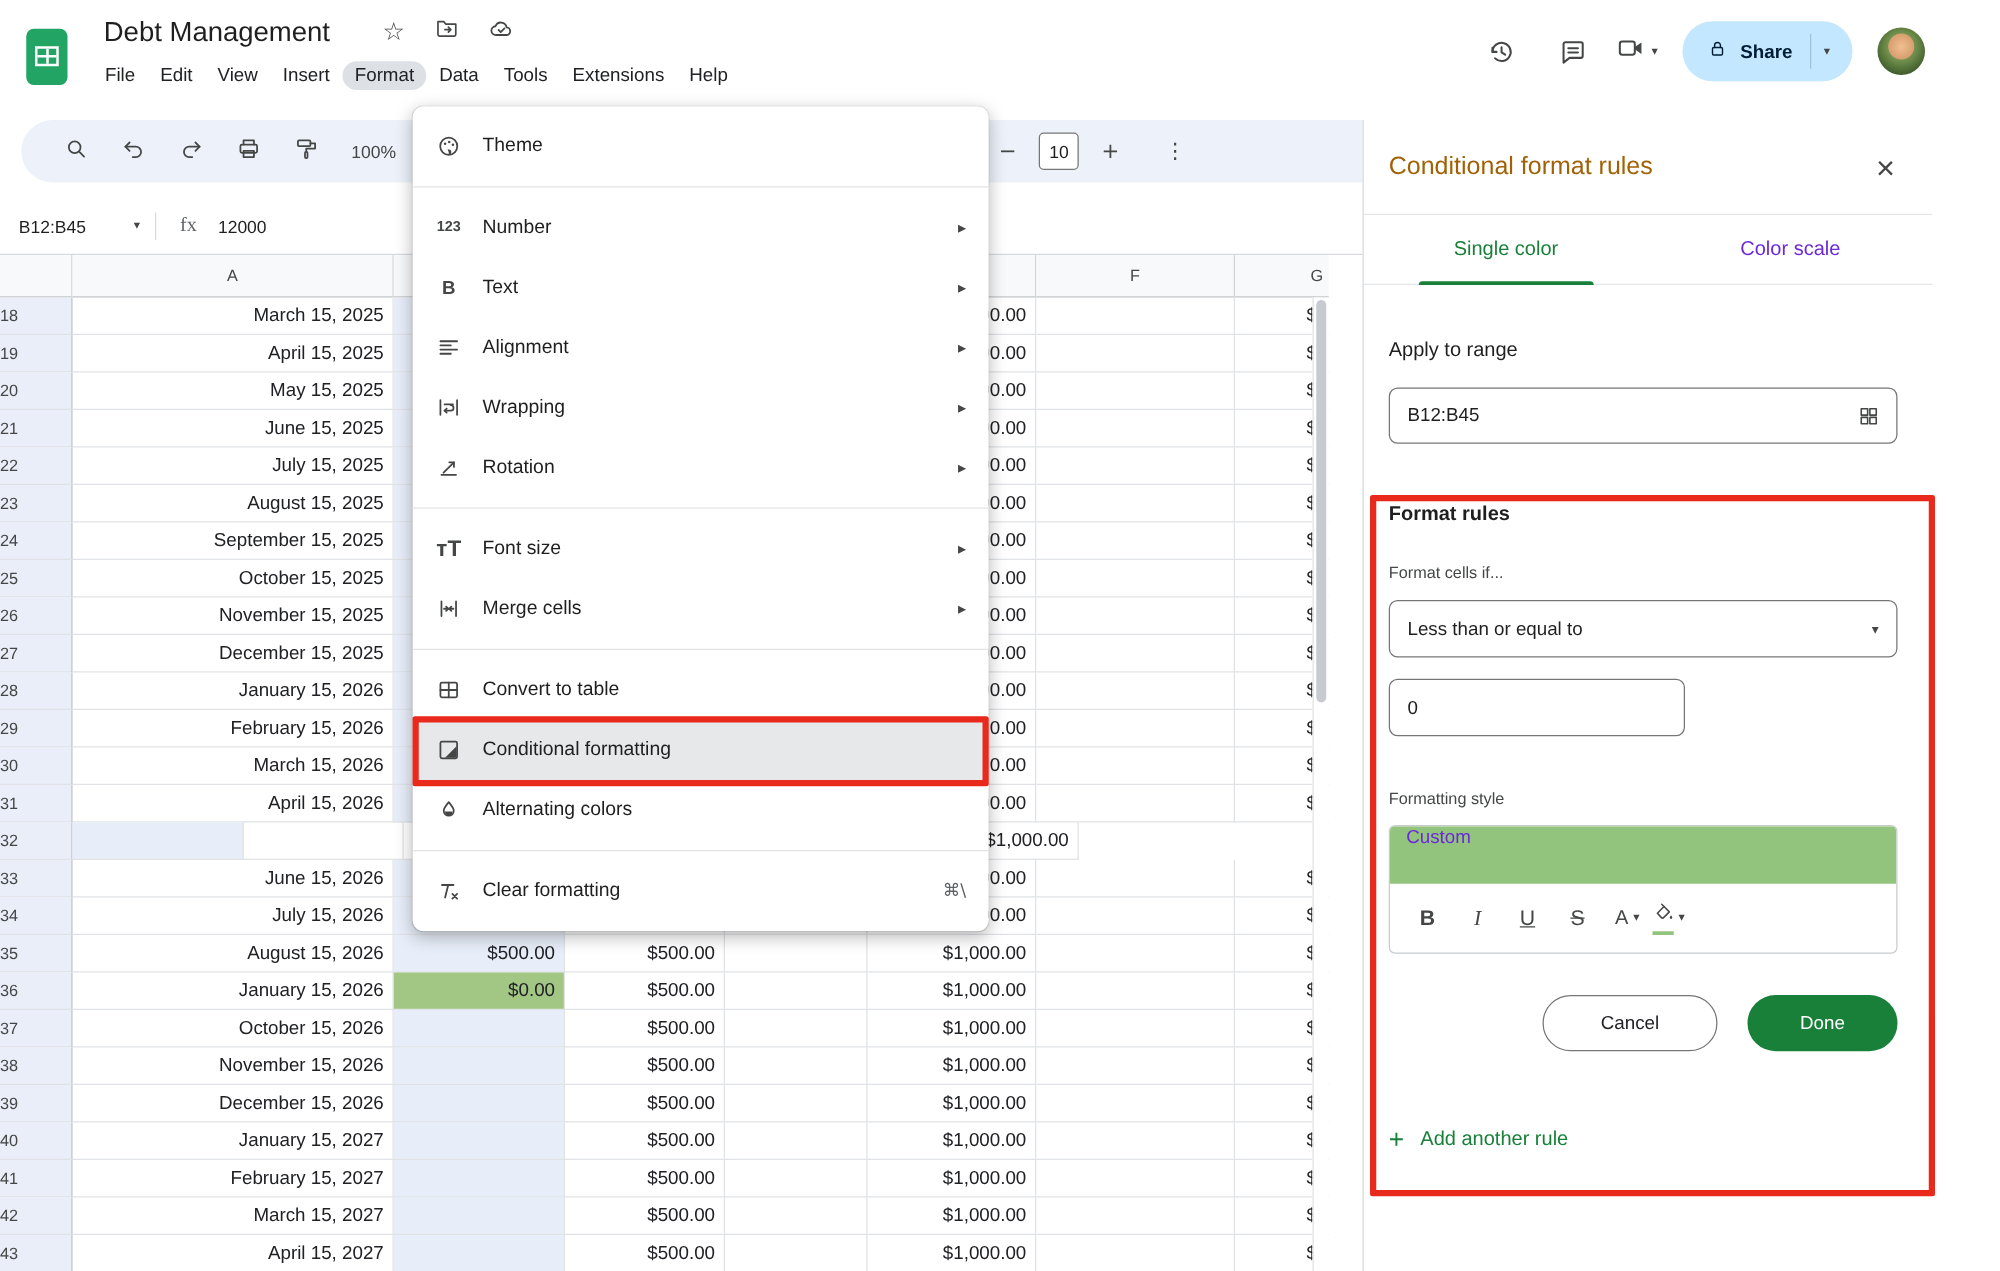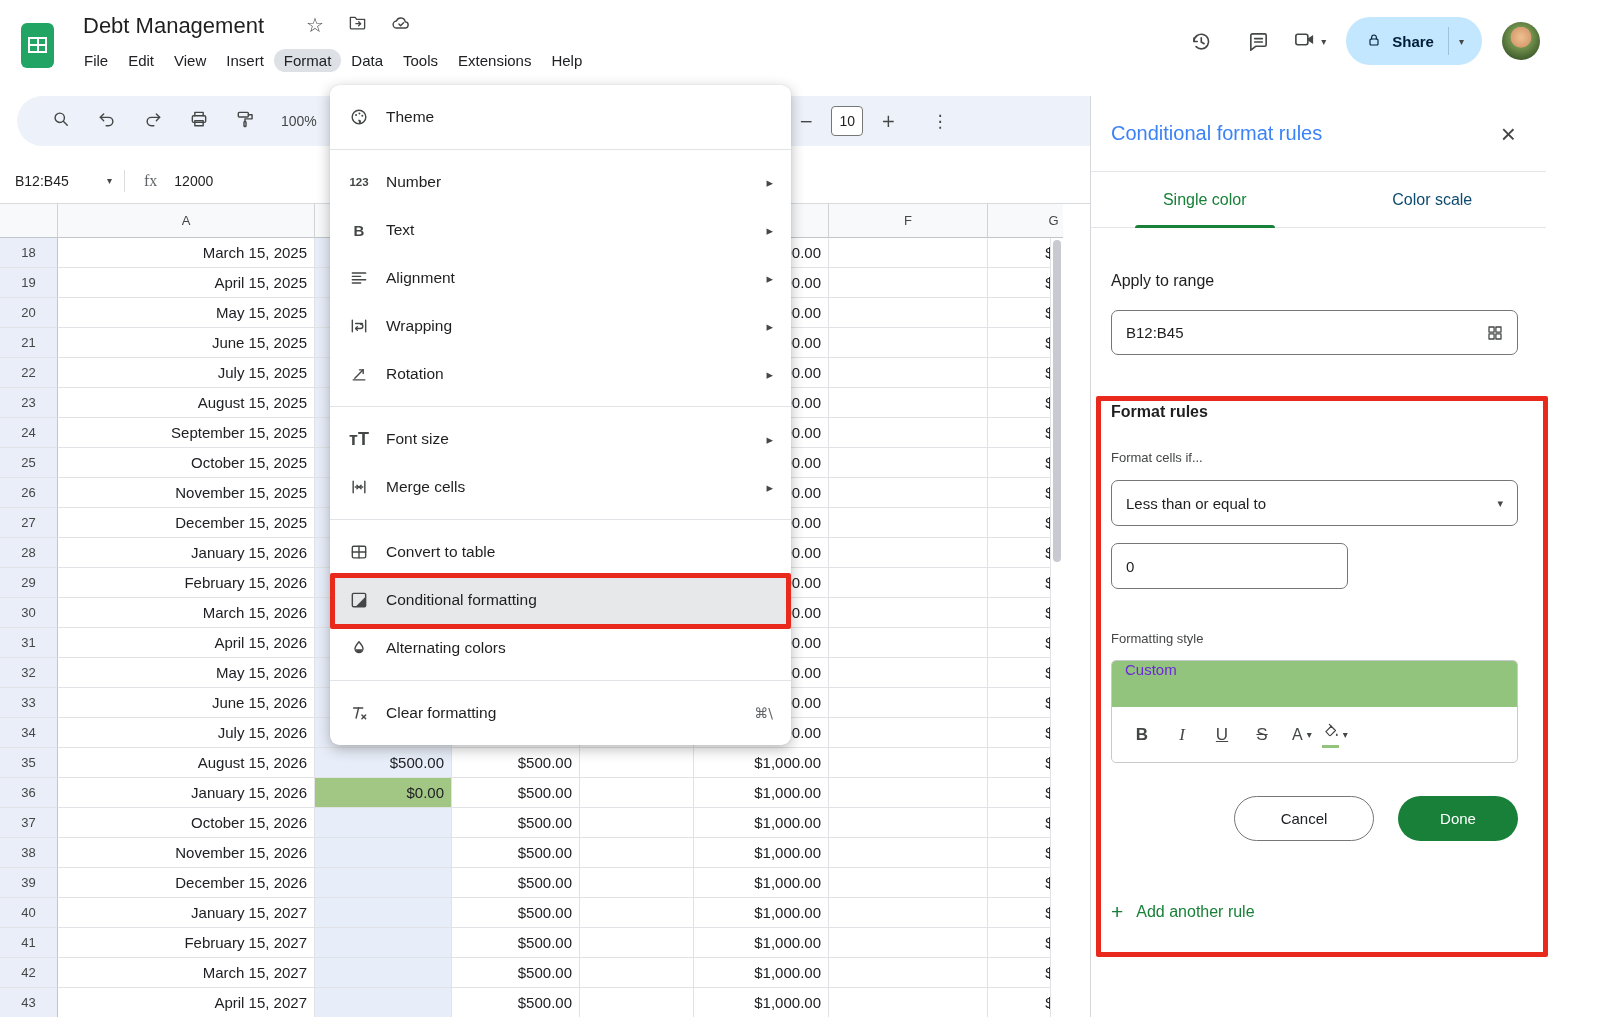--- a/index.html
+++ b/index.html
@@ -65,7 +65,7 @@
   
   .panel{position:absolute;left:1090px;top:96px;width:510px;height:921px;border-left:1px solid #d5d7da;background:#fff}
   .panel-head{width:455px;height:76px;display:flex;align-items:center;justify-content:space-between;padding:0 30px 0 20px;border-bottom:1px solid #e5e7e9}
-  .panel-title{font-size:20px;color:#3b82f6}
+  .panel-title{font-size:20px;color:#a16207}
   .panel-close{font-size:26px;color:#444746;cursor:pointer;line-height:1}
   .tabs{width:455px;display:flex;height:56px;border-bottom:1px solid #e3e5e8}
   .tab{flex:1;display:flex;align-items:center;justify-content:center;position:relative;font-size:16px;color:#0c4a6e;font-weight:500;cursor:pointer}

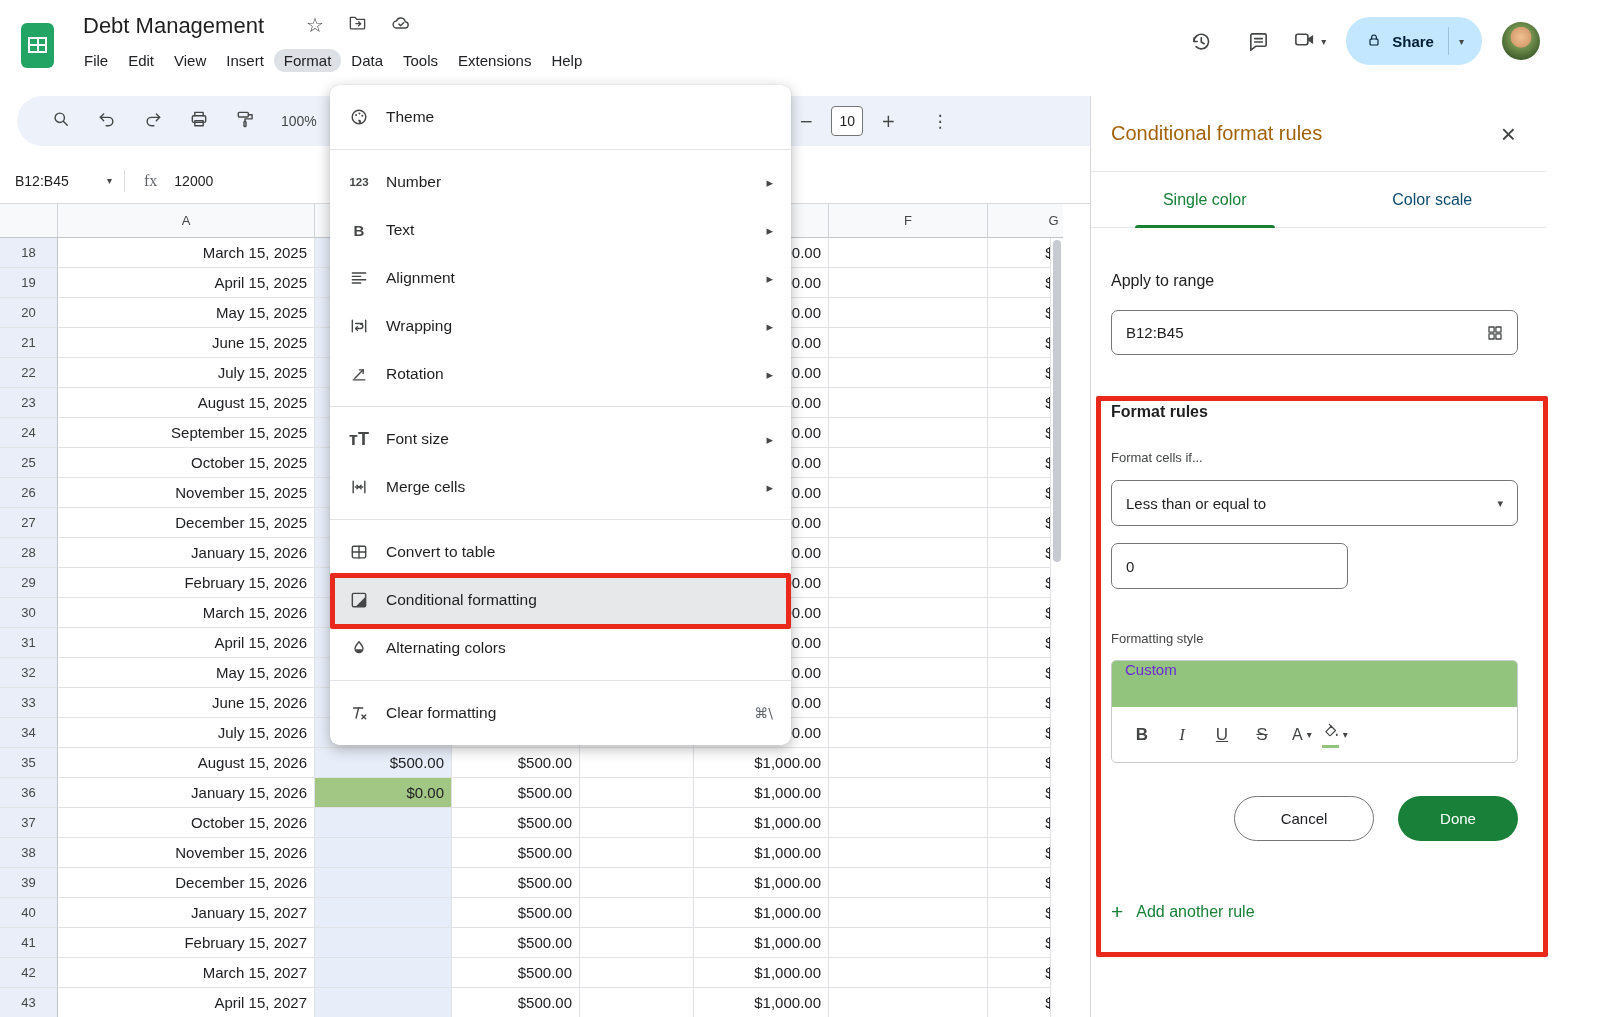--- a/index.html
+++ b/index.html
@@ -68,7 +68,7 @@
   .panel-title{font-size:20px;color:#a16207}
   .panel-close{font-size:26px;color:#444746;cursor:pointer;line-height:1}
   .tabs{width:455px;display:flex;height:56px;border-bottom:1px solid #e3e5e8}
-  .tab{flex:1;display:flex;align-items:center;justify-content:center;position:relative;font-size:16px;color:#0c4a6e;font-weight:500;cursor:pointer}
+  .tab{flex:1;display:flex;align-items:center;justify-content:center;position:relative;font-size:16px;color:#6d28d9;font-weight:500;cursor:pointer}
   .tab.active{color:var(--accent-green,#188038)}
   .tab-underline{position:absolute;bottom:-1px;left:50%;transform:translateX(-50%);width:140px;height:3px;border-radius:3px 3px 0 0;background:var(--accent-green,#188038)}
   .panel-body{width:407px;margin-left:20px}

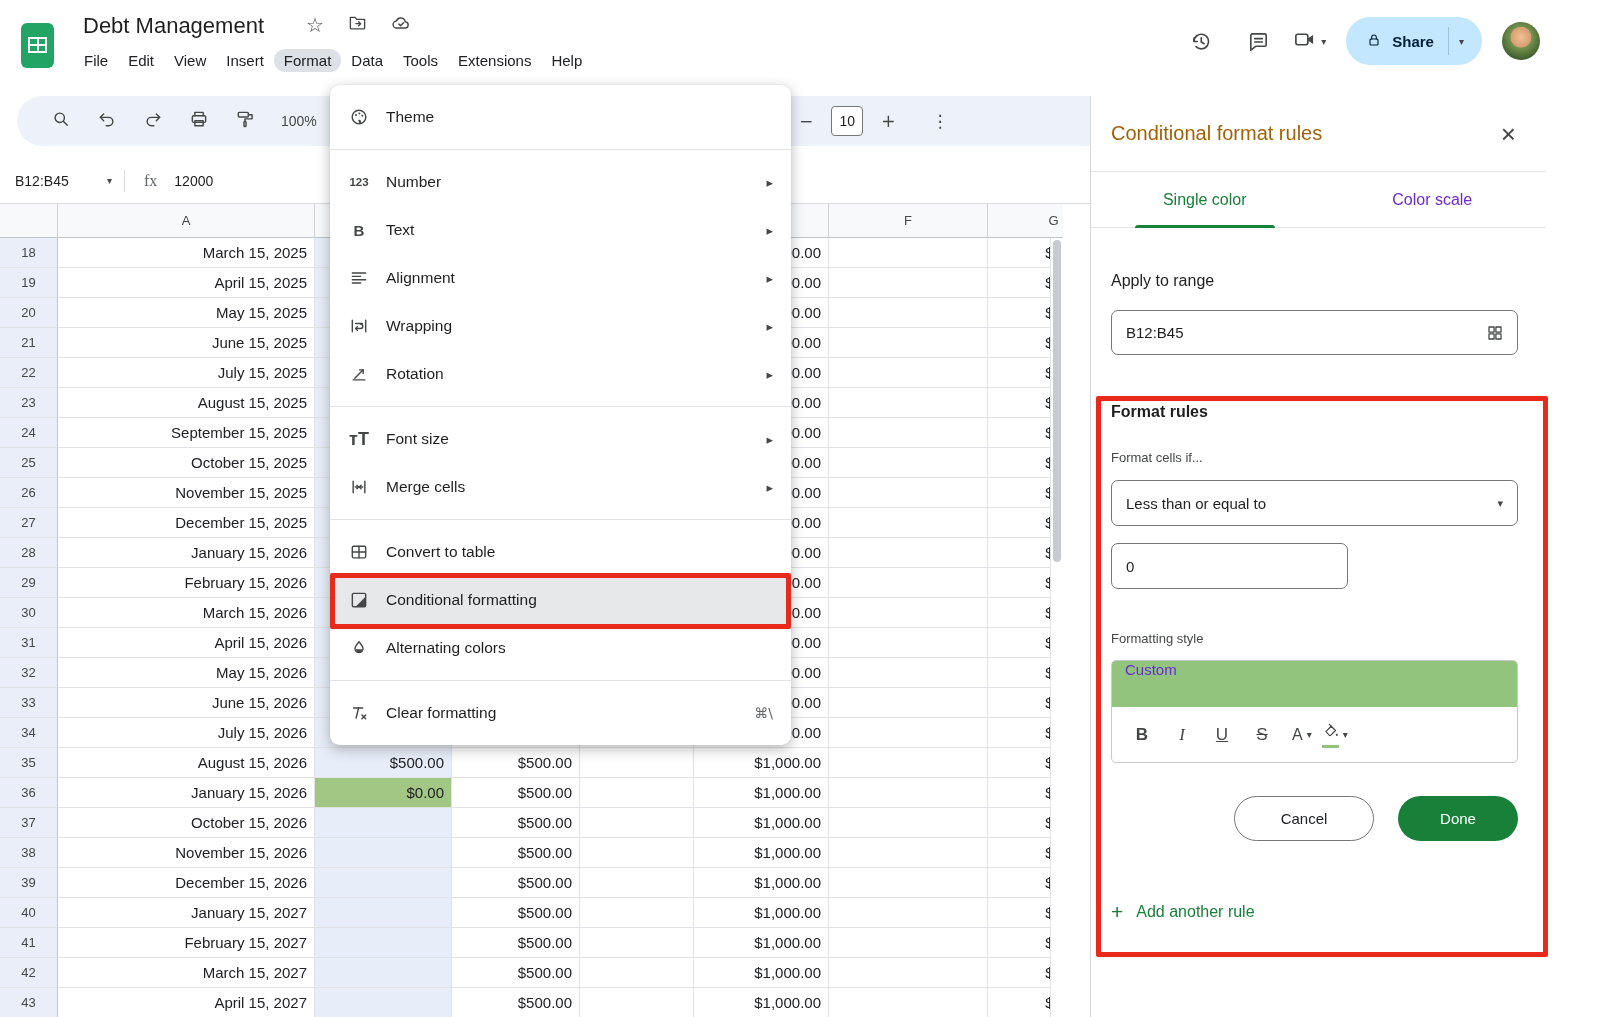--- a/index.html
+++ b/index.html
@@ -54,7 +54,7 @@
   .col-headers{display:flex;height:34px}
   .ch{flex:none;background:#f8f9fa;border-right:1px solid #d0d3d6;border-bottom:1px solid #c3c6c9;font-size:13px;color:#444746;text-align:center;line-height:33px;cursor:pointer}
   .grid-row{display:flex;height:30px}
-  .gut{flex:none;background:#e9eef8;border-right:1px solid #c3c6c9;border-bottom:1px solid #e0e2e5;font-size:13px;color:#444746;text-align:center;line-height:30px;cursor:pointer}
+  .gut{flex:none;background:#e9eef8;border-right:1px solid #c3c6c9;border-bottom:1px solid #e0e2e5;font-size:13px;color:#444746;text-align:left;line-height:30px;cursor:pointer}
   .cell{flex:none;border-right:1px solid #e0e2e5;border-bottom:1px solid #e0e2e5;font-size:15px;color:#202124;text-align:right;padding-right:7px;line-height:29px;white-space:nowrap;overflow:hidden;cursor:cell}
   .w-gut{width:58px}.w-a{width:257px}.w-b{width:137px}.w-c{width:128px}.w-d{width:114px}.w-e{width:135px}.w-f{width:159px}.w-g{width:132px}
   .cell.sel{background:var(--sel-blue,#e8eef9)}

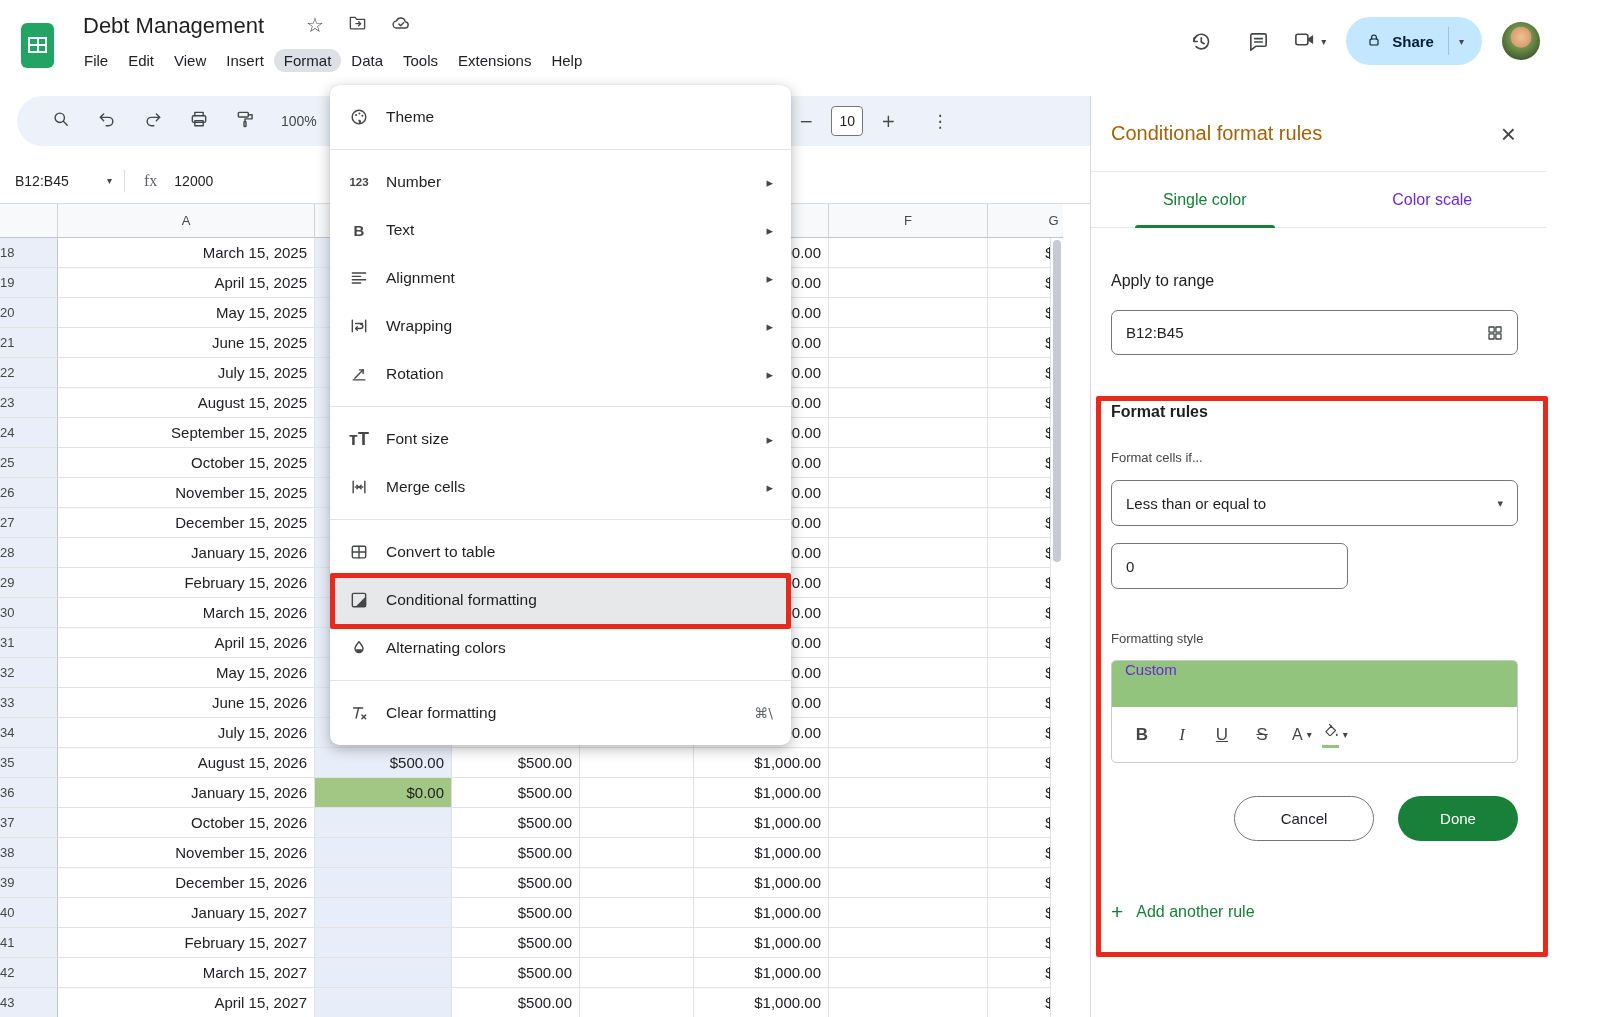--- a/index.html
+++ b/index.html
@@ -394,7 +394,6 @@
         </div>
         <div class="grid-row">
           <div class="gut w-gut">32</div>
-          <div class="cell w-a">May 15, 2026</div>
           <div class="cell w-b sel"></div>
           <div class="cell w-c"></div>
           <div class="cell w-d"></div>

